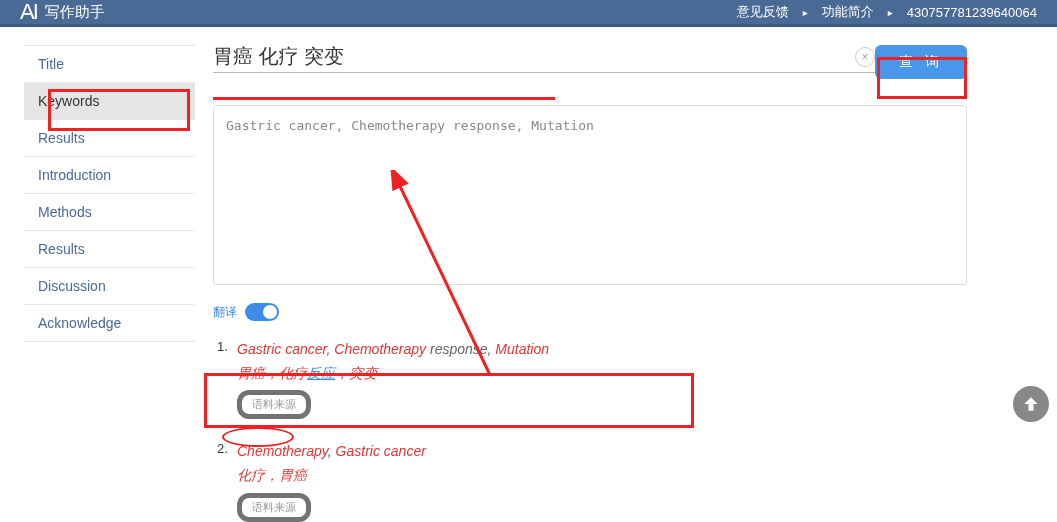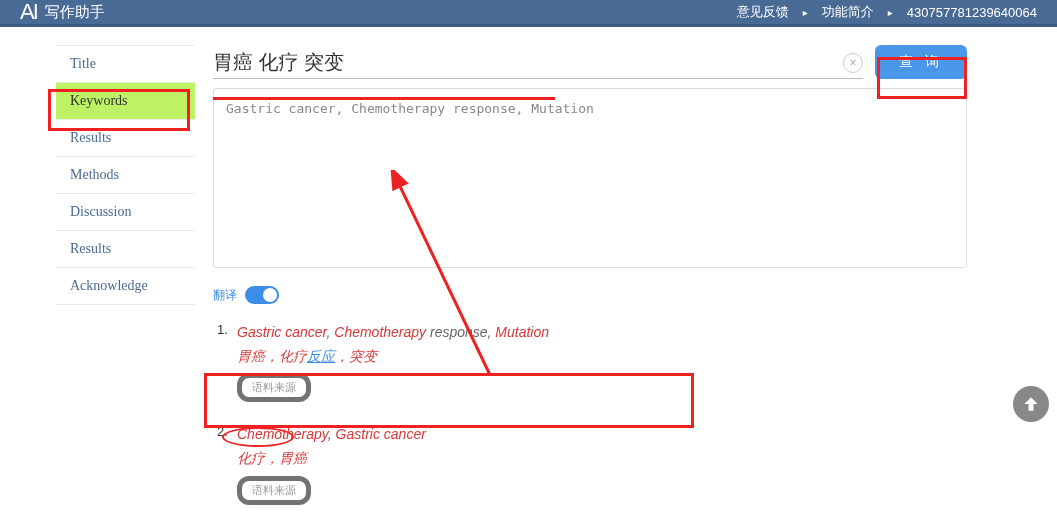--- a/index.html
+++ b/index.html
@@ -16,7 +16,7 @@
     
     .content { display: flex; height: calc(100% - 43px); }
     
-    .sidebar { width: 195px; padding-top: 18px; padding-left: 56px; font-family: Liberation Serif, serif; }
+    .sidebar { width: 195px; padding-top: 18px; padding-left: 24px; }
     .sidebar-item { padding: 10px 14px; font-size: 14px; color: #4a6a96; cursor: pointer; border-bottom: 1px solid #e8e8e8; }
     .sidebar-item.active { background: #bef264; color: #333; }
     .sidebar-item:first-child { border-top: 1px solid #e8e8e8; }

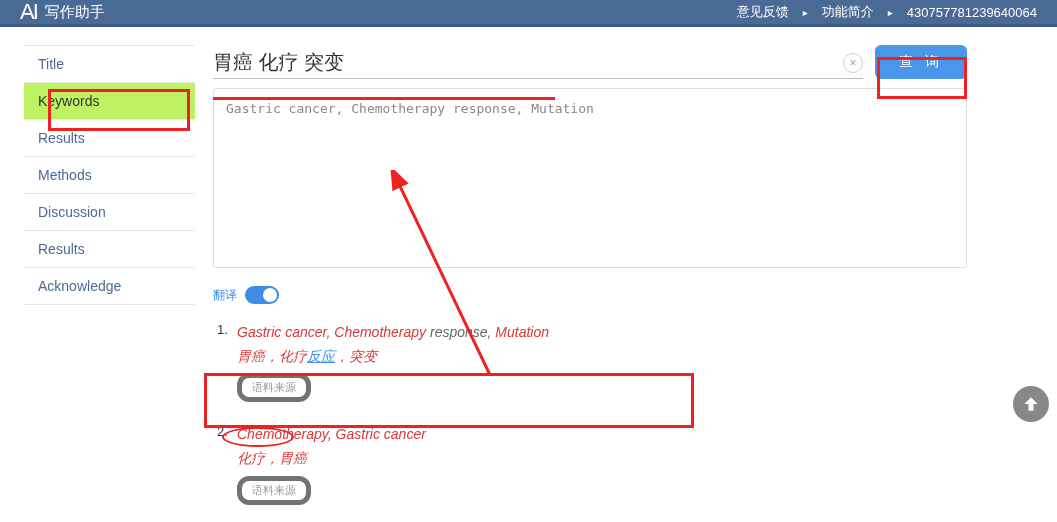--- a/index.html
+++ b/index.html
@@ -23,7 +23,7 @@
     
     .main { flex: 1; padding: 18px 90px 0 18px; position: relative; }
     
-    .search-row { display: flex; align-items: flex-end; gap: 12px; margin-bottom: 9px; }
+    .search-row { display: flex; align-items: flex-start; margin-bottom: 26px; }
     .search-box { flex: 1; position: relative; display: flex; align-items: center; border-bottom: 1px solid #bbb; padding-bottom: 4px; }
     .search-input { flex: 1; border: none; outline: none; font-size: 20px; font-weight: 500; color: #333; background: transparent; }
     .clear-btn { width: 20px; height: 20px; border: 1px solid #ccc; border-radius: 50%; display: flex; align-items: center; justify-content: center; color: #aaa; font-size: 12px; cursor: pointer; }

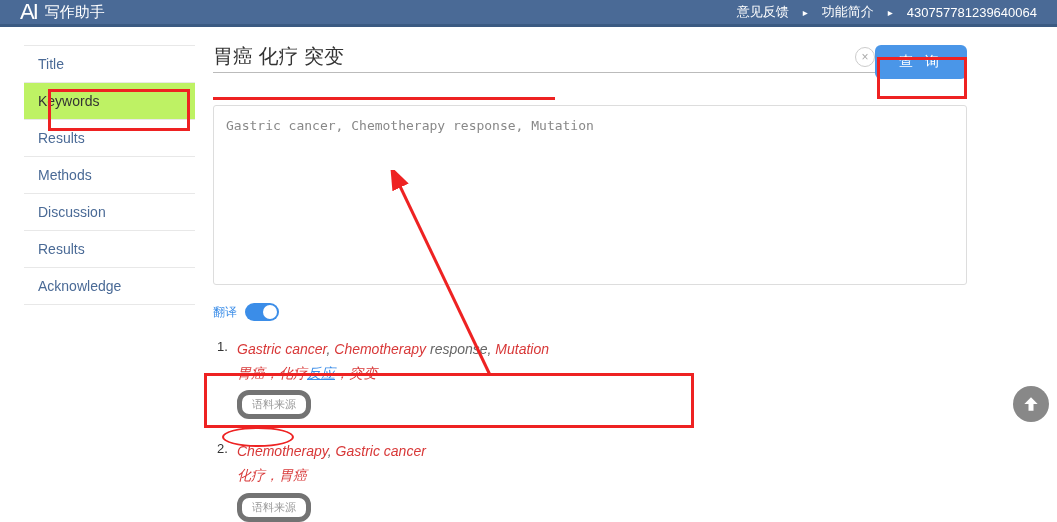--- a/index.html
+++ b/index.html
@@ -18,7 +18,7 @@
     
     .sidebar { width: 195px; padding-top: 18px; padding-left: 24px; }
     .sidebar-item { padding: 10px 14px; font-size: 14px; color: #4a6a96; cursor: pointer; border-bottom: 1px solid #e8e8e8; }
-    .sidebar-item.active { background: #bef264; color: #333; }
+    .sidebar-item.active { background: #e5e5e5; color: #333; }
     .sidebar-item:first-child { border-top: 1px solid #e8e8e8; }
     
     .main { flex: 1; padding: 18px 90px 0 18px; position: relative; }

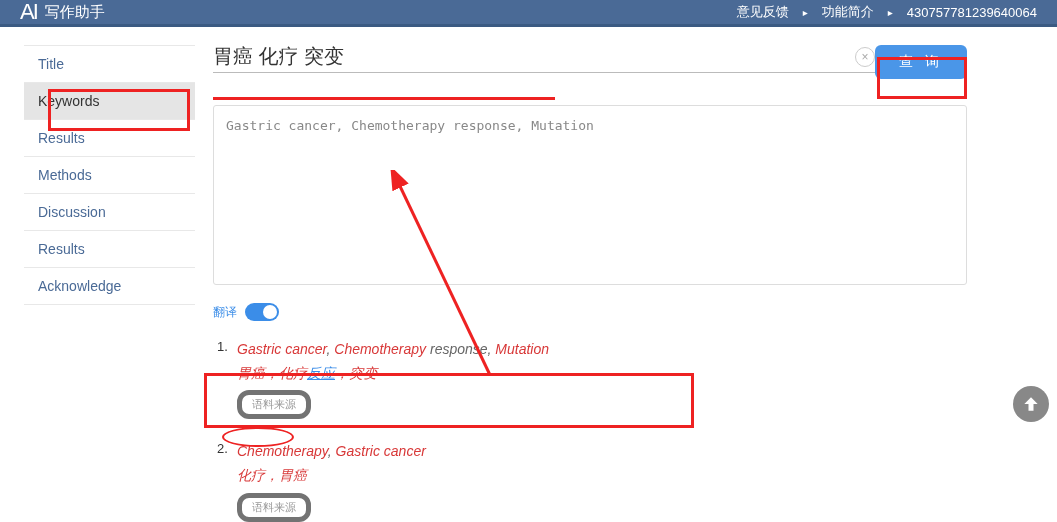--- a/index.html
+++ b/index.html
@@ -80,6 +80,7 @@
       <div class="sidebar-item">Title</div>
       <div class="sidebar-item active">Keywords</div>
       <div class="sidebar-item">Results</div>
+      <div class="sidebar-item">Introduction</div>
       <div class="sidebar-item">Methods</div>
       <div class="sidebar-item">Discussion</div>
       <div class="sidebar-item">Results</div>

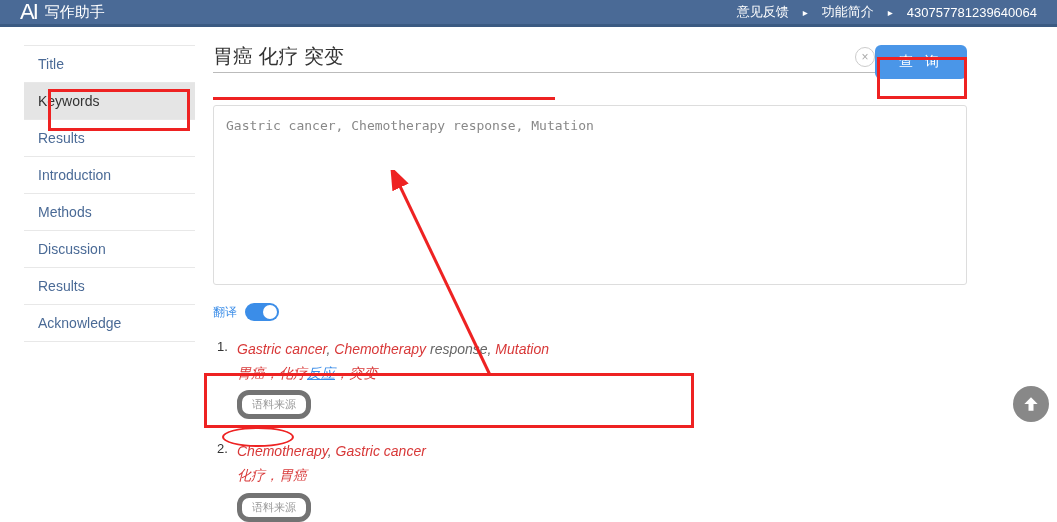--- a/index.html
+++ b/index.html
@@ -82,8 +82,8 @@
       <div class="sidebar-item">Results</div>
       <div class="sidebar-item">Introduction</div>
       <div class="sidebar-item">Methods</div>
+      <div class="sidebar-item">Results</div>
       <div class="sidebar-item">Discussion</div>
-      <div class="sidebar-item">Results</div>
       <div class="sidebar-item">Acknowledge</div>
     </div>
 

